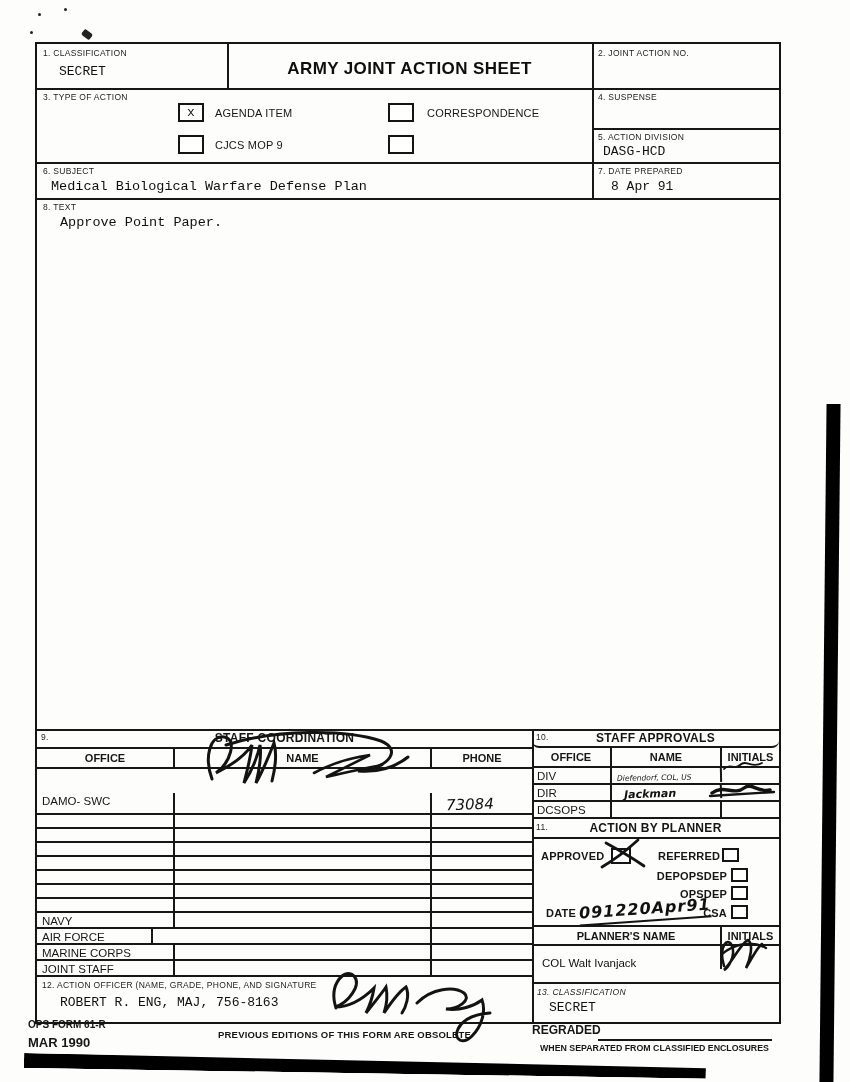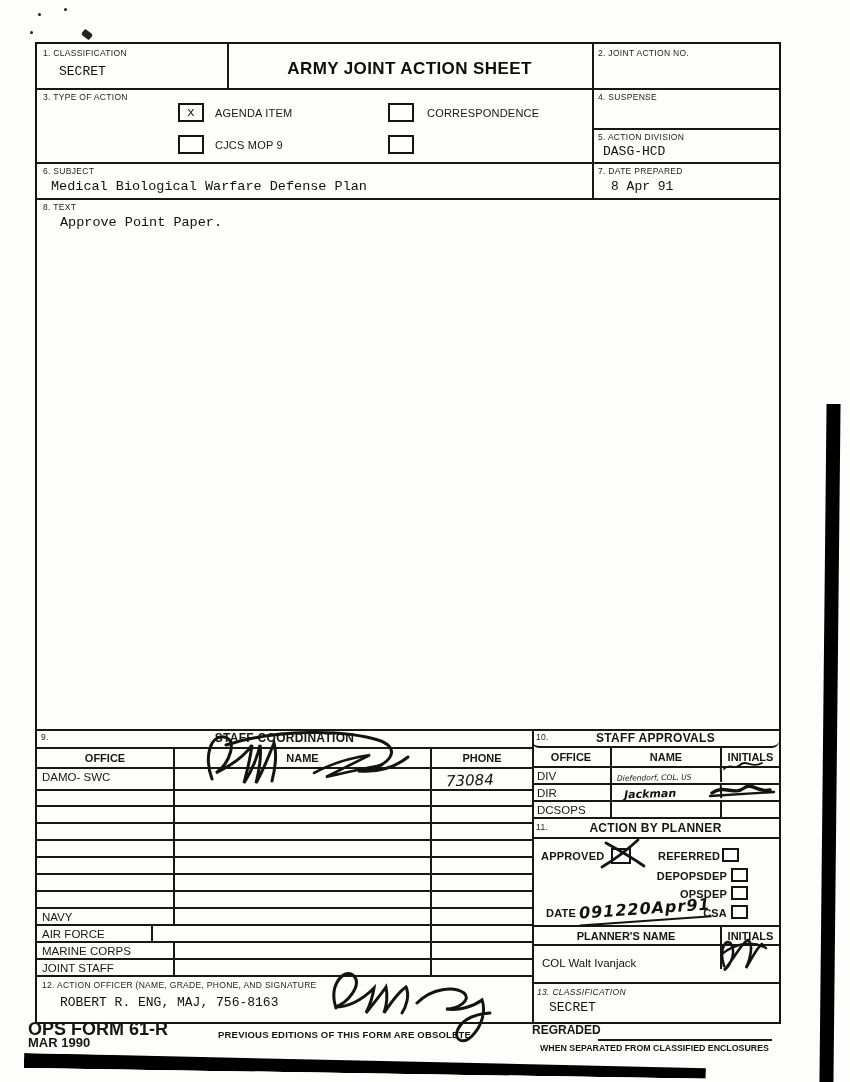--- a/index.html
+++ b/index.html
@@ -98,7 +98,7 @@
         <div class="colhdr-cell" style="width:100px;">PHONE</div>
       </div>
       <div class="col" style="height:211px;">
-        <div class="cellrow" style="flex:1;">
+        <div class="cellrow" style="flex:1;margin-top:24px;">
           <div class="cell br" style="width:138px;">DAMO- SWC</div>
           <div class="cell br" style="flex:1;"></div>
           <div class="cell hw" style="width:100px;font-size:15px;transform:rotate(-2deg);padding-left:14px;">73084</div>

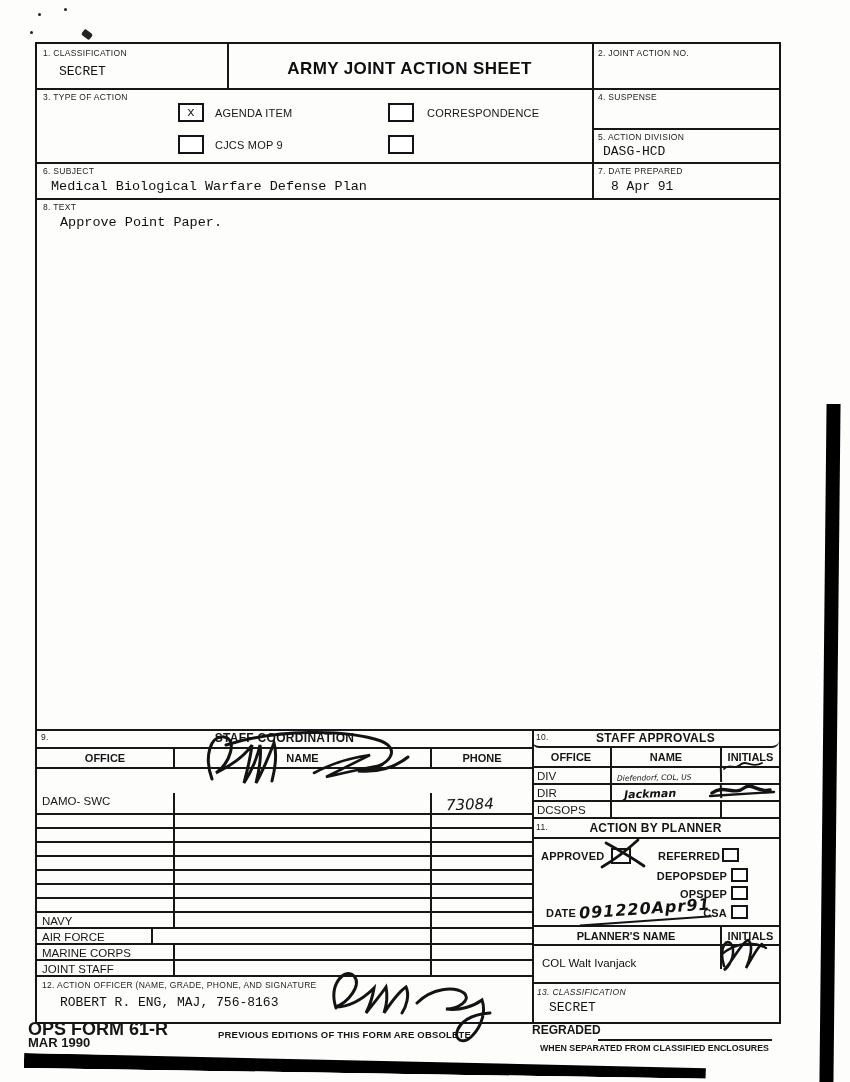--- a/index.html
+++ b/index.html
@@ -253,7 +253,7 @@
     <path d="M95,40 C110,25 132,23 142,30 C150,37 136,46 124,46 C138,48 152,43 160,37 C164,48 160,63 150,73 C141,82 131,77 136,66 C141,56 154,51 168,50" stroke-width="3"></path>
   </svg>
 
-  <div class="abs b" style="left:28px;top:1019px;font-size:18px;">OPS FORM 61-R</div>
+  <div class="abs b" style="left:28px;top:1019px;font-size:10px;">OPS FORM 61-R</div>
   <div class="abs b" style="left:28px;top:1035px;font-size:13px;">MAR 1990</div>
   <div class="abs b" style="left:218px;top:1029px;font-size:9.5px;letter-spacing:.2px;">PREVIOUS EDITIONS OF THIS FORM ARE OBSOLETE</div>
   <div class="abs b" style="left:532px;top:1023px;font-size:12px;">REGRADED</div>

